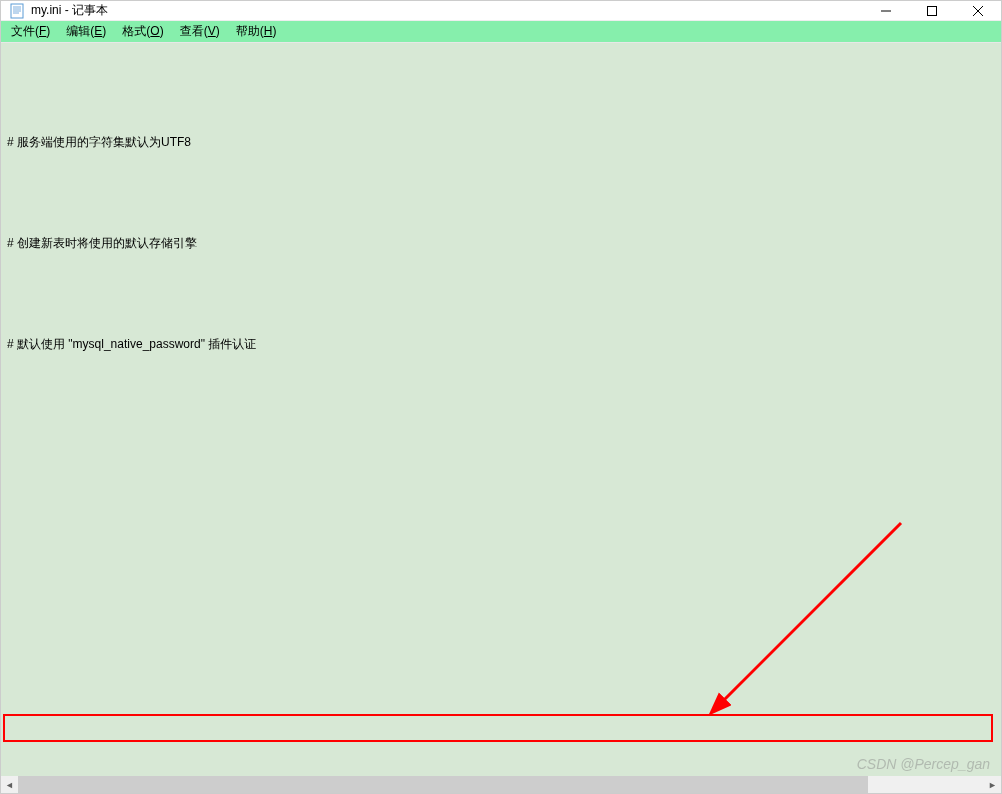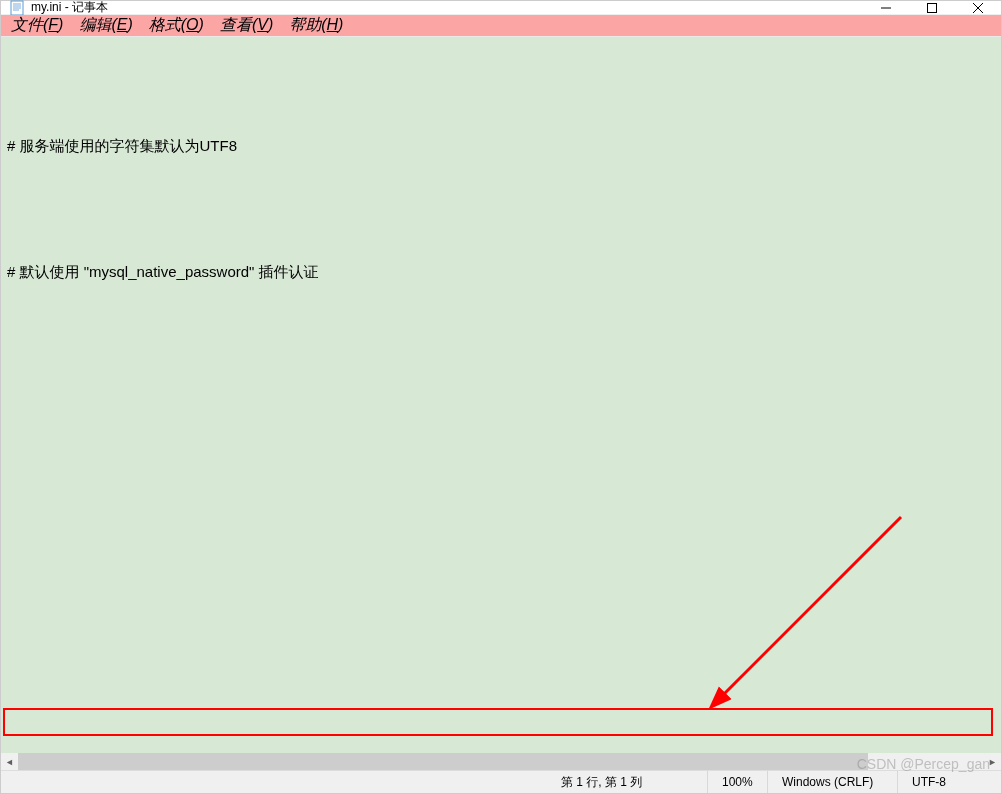--- a/index.html
+++ b/index.html
@@ -20,7 +20,7 @@
       border: 1px solid #ccc;
     }
     .titlebar {
-      height: 14px;
+      height: 20px;
       background: #fff;
       display: flex;
       align-items: center;

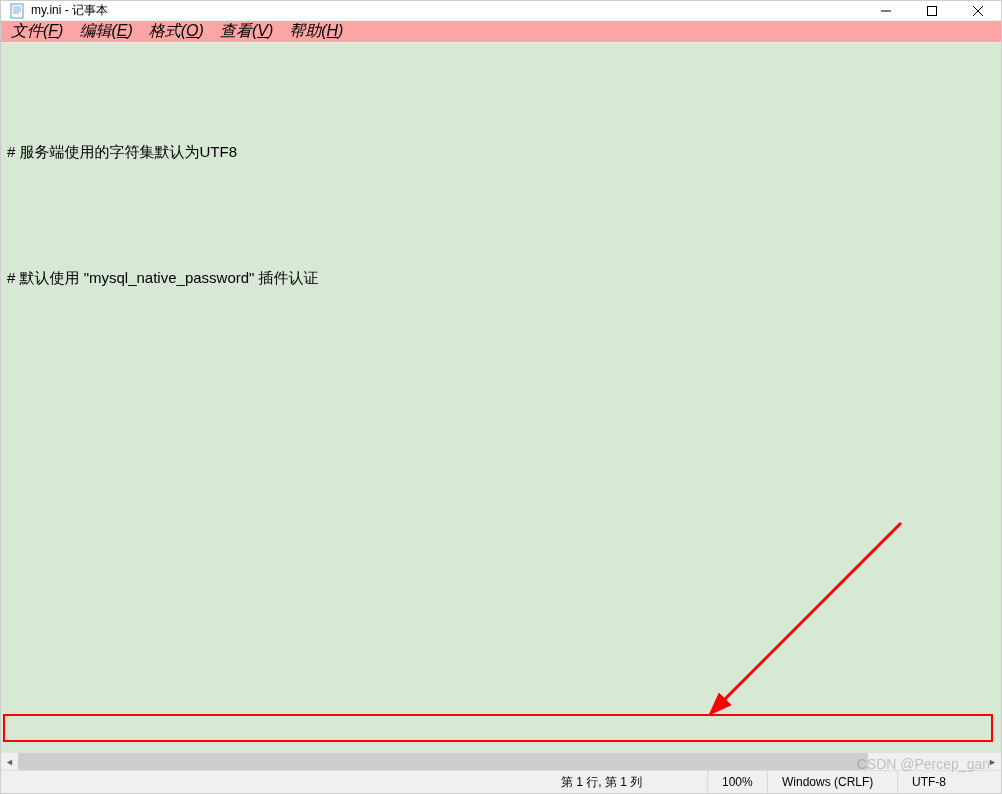--- a/index.html
+++ b/index.html
@@ -56,13 +56,12 @@
     }
     .menubar {
       height: 22px;
-      background: #fca5a5;
+      background: #86efac;
       display: flex;
       align-items: center;
       padding: 0 2px;
       border-bottom: 1px solid #e8e8e8;
-      font-size: 16px;
-      font-style: italic;
+      font-size: 12px;
     }
     .menu-item {
       padding: 2px 8px;

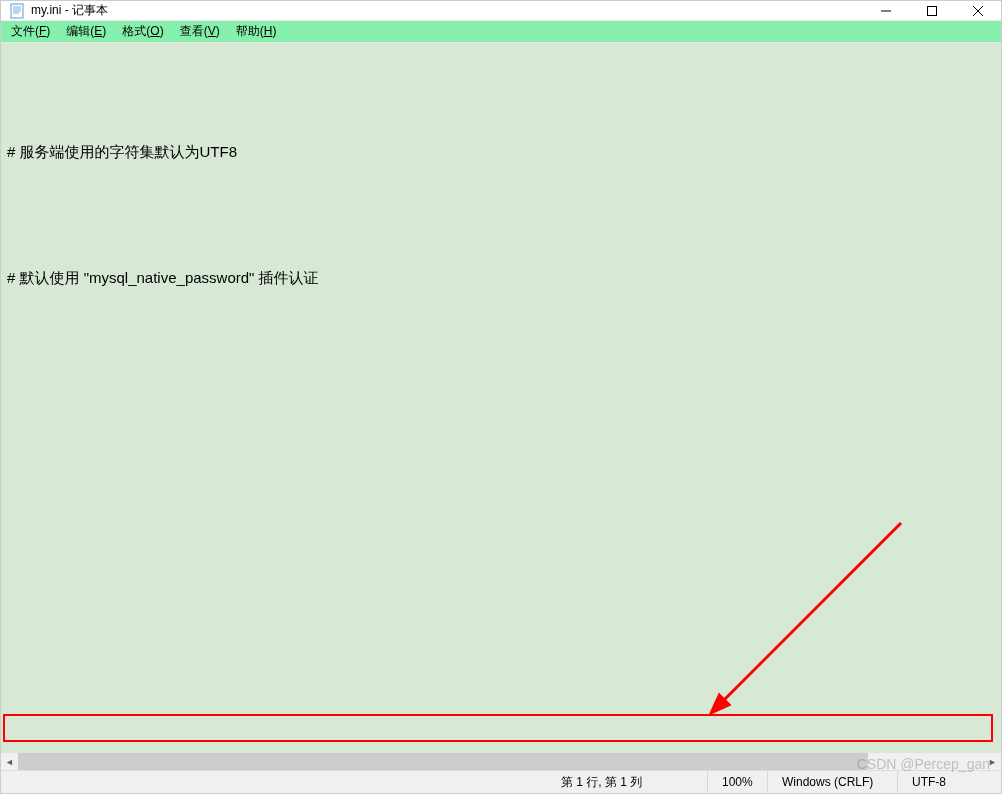--- a/index.html
+++ b/index.html
@@ -79,12 +79,13 @@
       height: calc(100% - 17px);
       padding: 4px 6px;
       font-family: "Microsoft YaHei", Arial, sans-serif;
-      font-size: 15px;
+      font-size: 12px;
       color: #000;
       white-space: pre;
       overflow: hidden;
       line-height: 2.8;
       position: relative;
+      margin-top: 12px;
     }
     .editor-line { display: block; }
     .highlight-box {

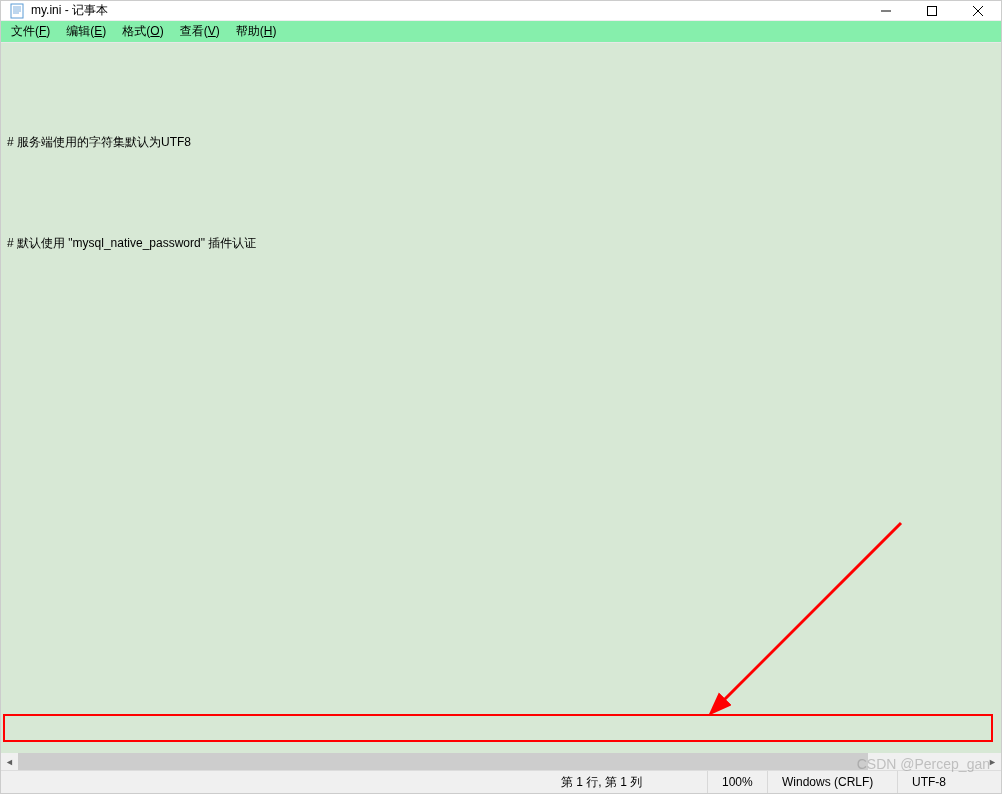--- a/index.html
+++ b/index.html
@@ -214,6 +214,7 @@
   <div class="content-area">
     <div class="editor">
       <span class="editor-line"># 服务端使用的字符集默认为UTF8</span>
+      <span class="editor-line"># 创建新表时将使用的默认存储引擎</span>
       <span class="editor-line"># 默认使用 "mysql_native_password" 插件认证</span>
       
       

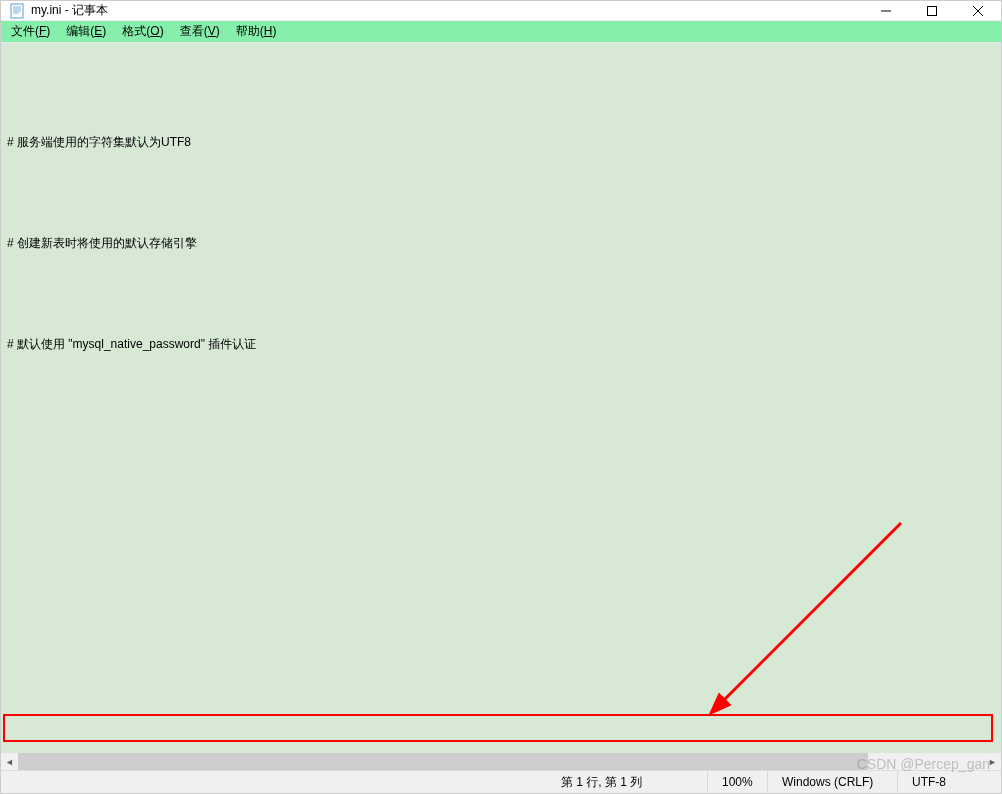--- a/index.html
+++ b/index.html
@@ -164,6 +164,7 @@
       bottom: 22px;
       color: rgba(130,130,130,0.45);
       font-size: 14px;
+      font-style: italic;
       pointer-events: none;
     }
   </style>

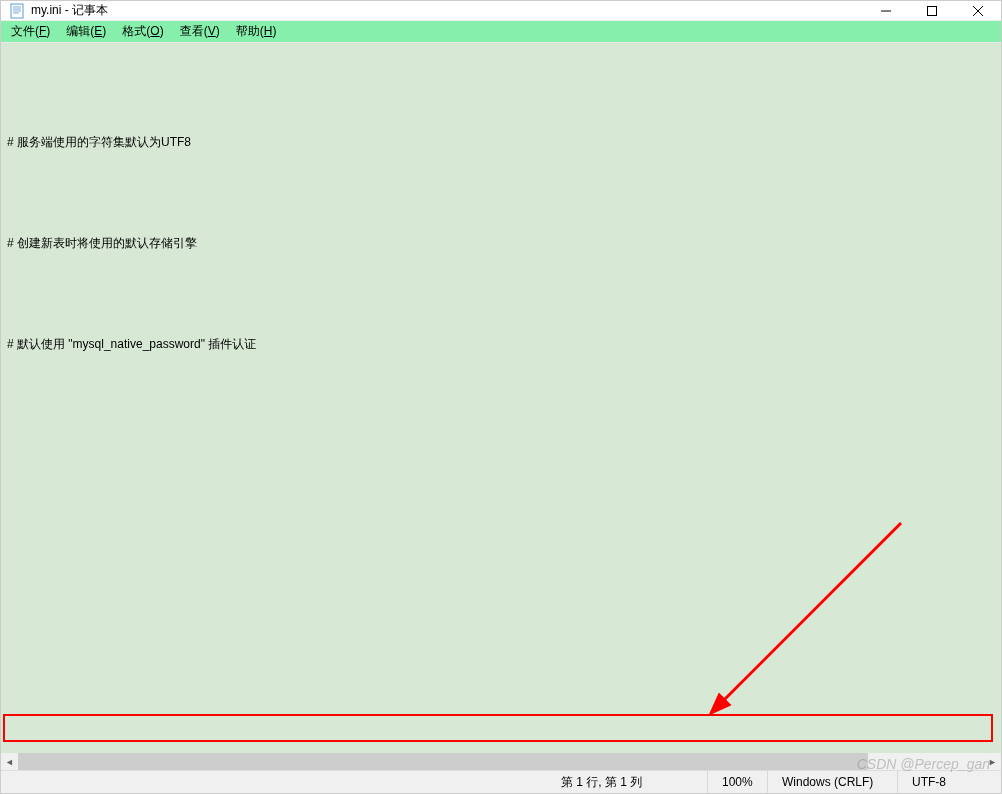--- a/index.html
+++ b/index.html
@@ -250,12 +250,6 @@
     </div>
   </div>
 
-  <div class="statusbar">
-    <div class="status-cell" style="min-width:160px;">第 1 行, 第 1 列</div>
-    <div class="status-cell" style="min-width:60px;">100%</div>
-    <div class="status-cell" style="min-width:130px;">Windows (CRLF)</div>
-    <div class="status-cell" style="min-width:100px;">UTF-8</div>
-  </div>
 
 </div>
 

